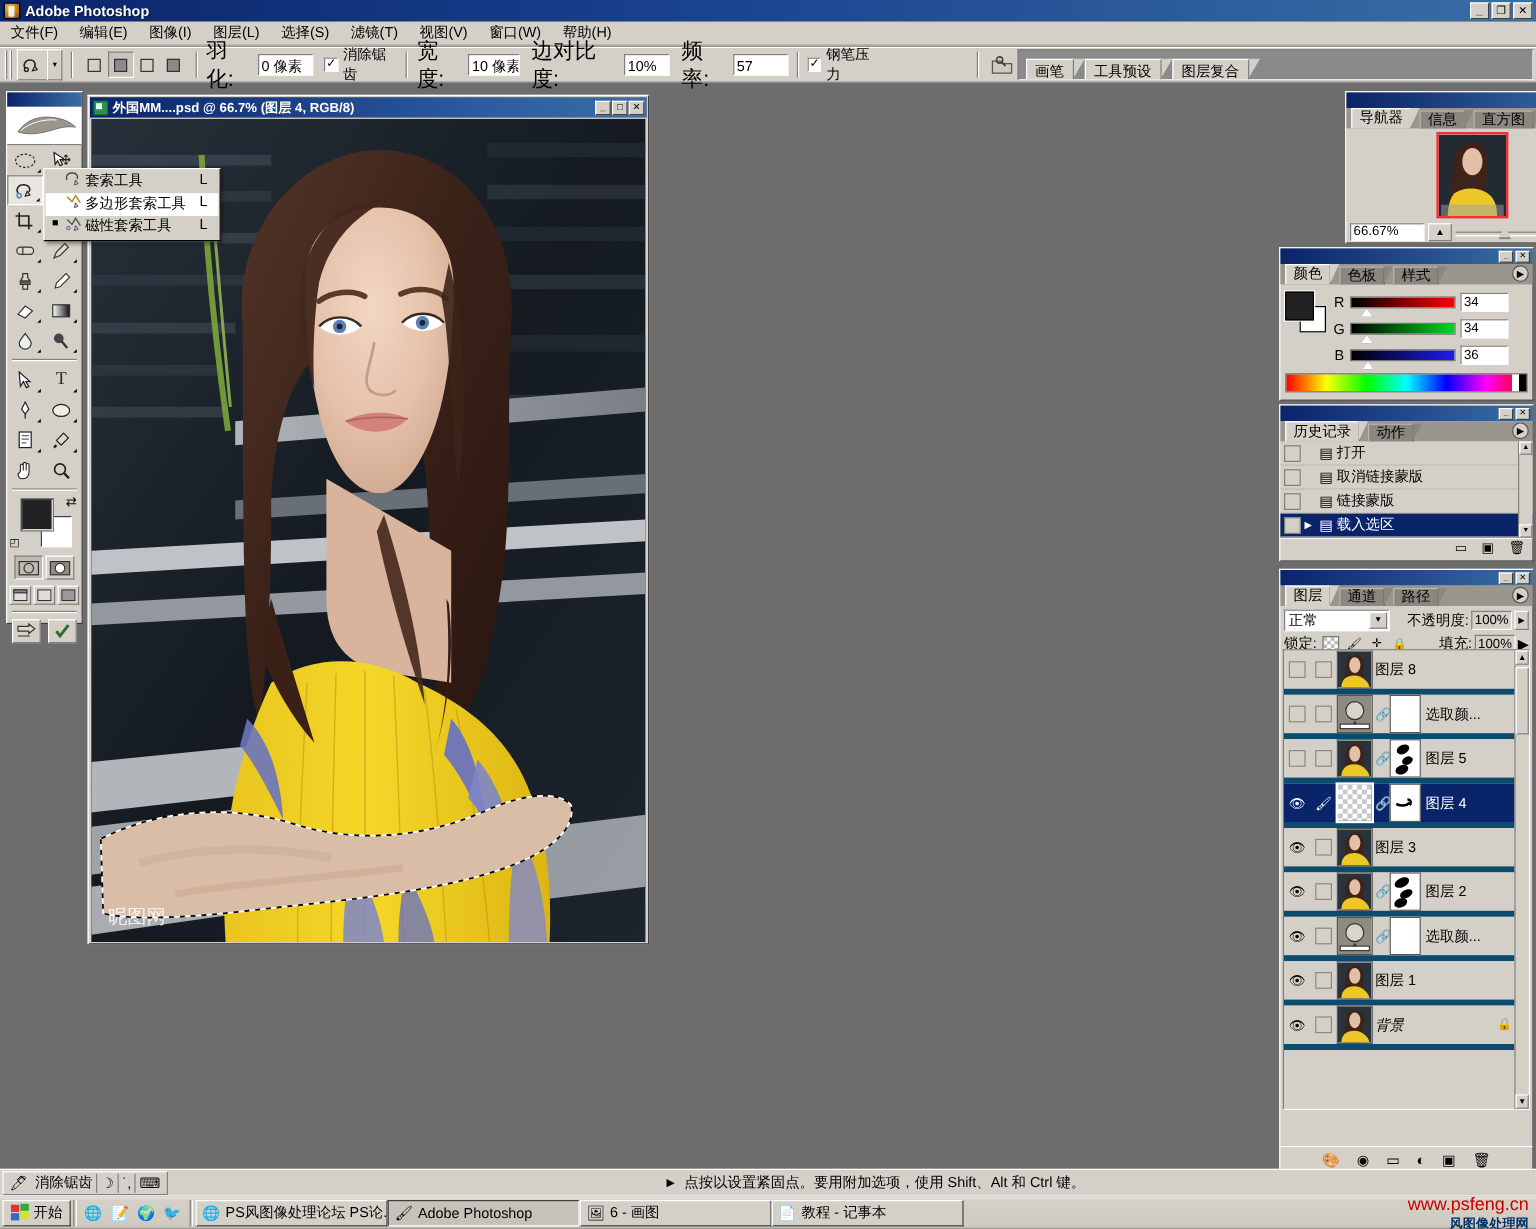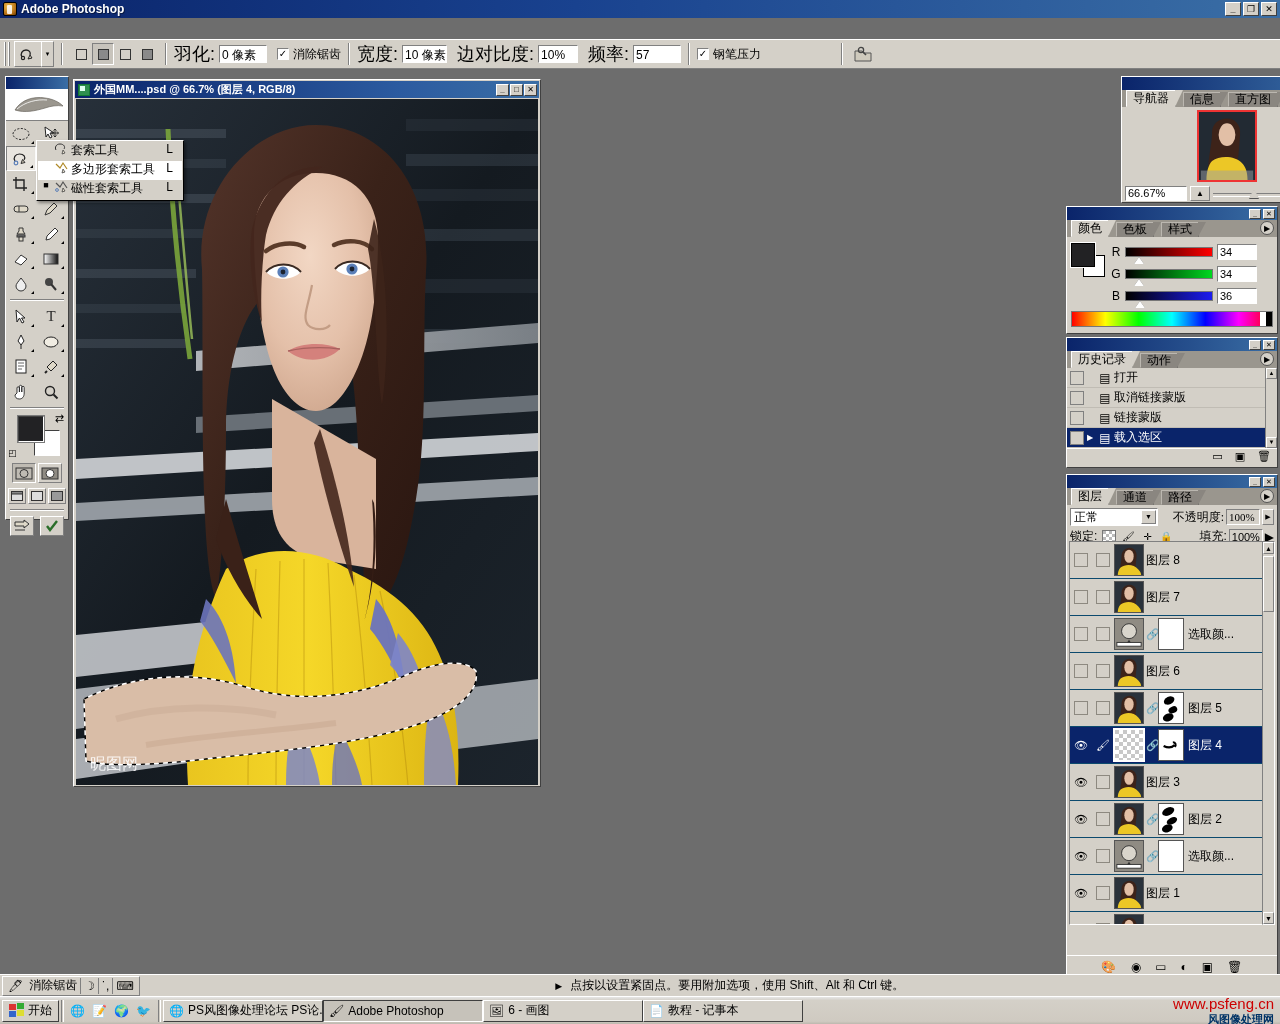--- a/index.html
+++ b/index.html
@@ -329,6 +329,17 @@
     </div>
   </div>
 
+  <div class="menubar">
+    <div class="mi">文件(F)</div>
+    <div class="mi">编辑(E)</div>
+    <div class="mi">图像(I)</div>
+    <div class="mi">图层(L)</div>
+    <div class="mi">选择(S)</div>
+    <div class="mi">滤镜(T)</div>
+    <div class="mi">视图(V)</div>
+    <div class="mi">窗口(W)</div>
+    <div class="mi">帮助(H)</div>
+  </div>
 
   <div class="optbar">
     <div class="grip">

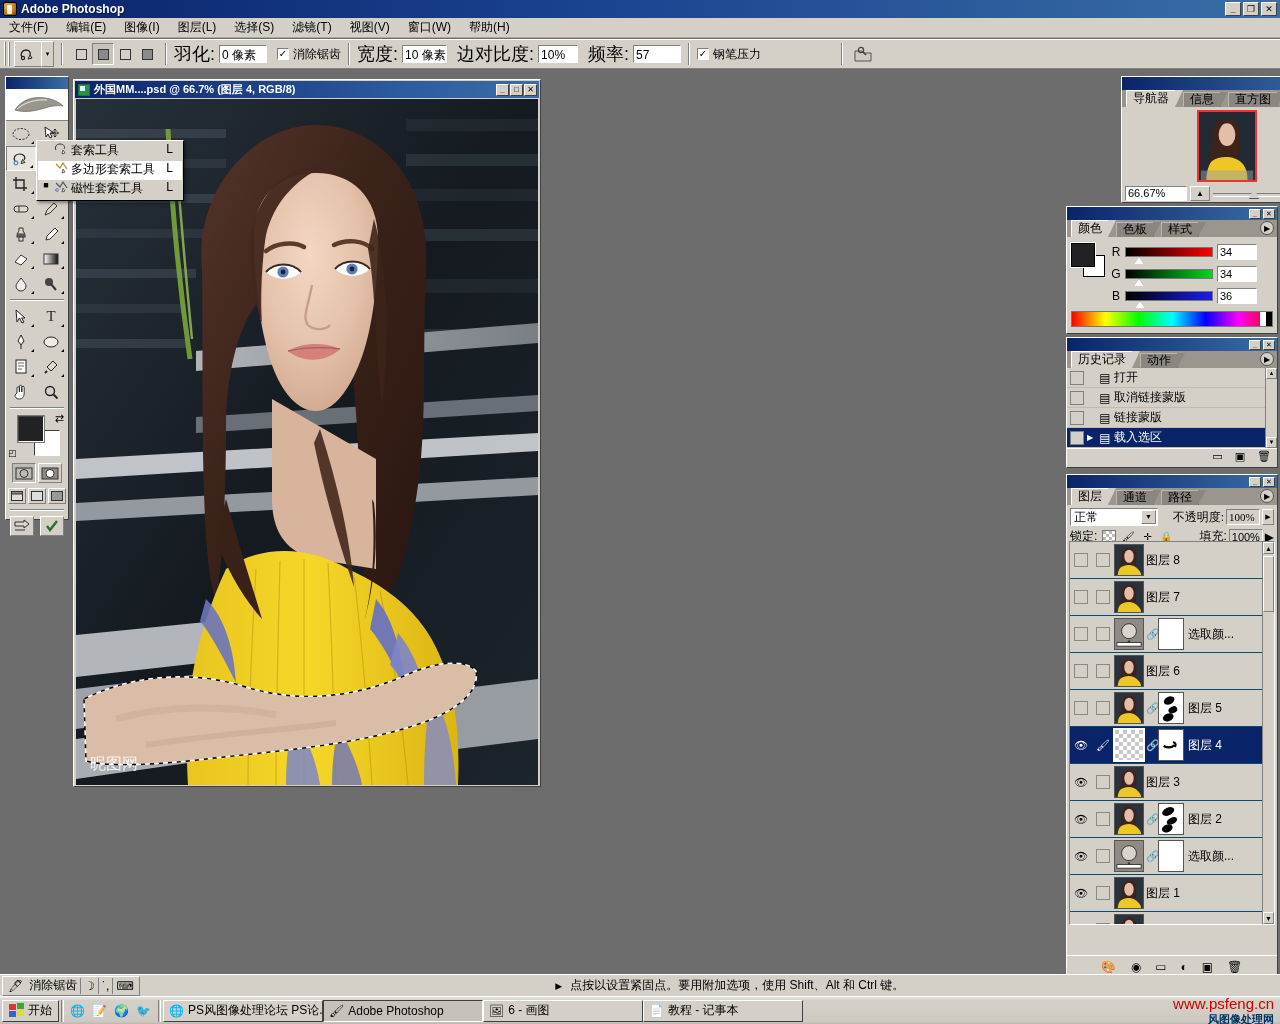--- a/index.html
+++ b/index.html
@@ -404,6 +404,14 @@
       </svg>
     </div>
 
+    <div class="palette-well">
+      <div class="well-tab">画笔</div>
+      <div class="well-arrow"></div>
+      <div class="well-tab">工具预设</div>
+      <div class="well-arrow"></div>
+      <div class="well-tab">图层复合</div>
+      <div class="well-arrow"></div>
+    </div>
   </div>
 
   <div class="toolbox">

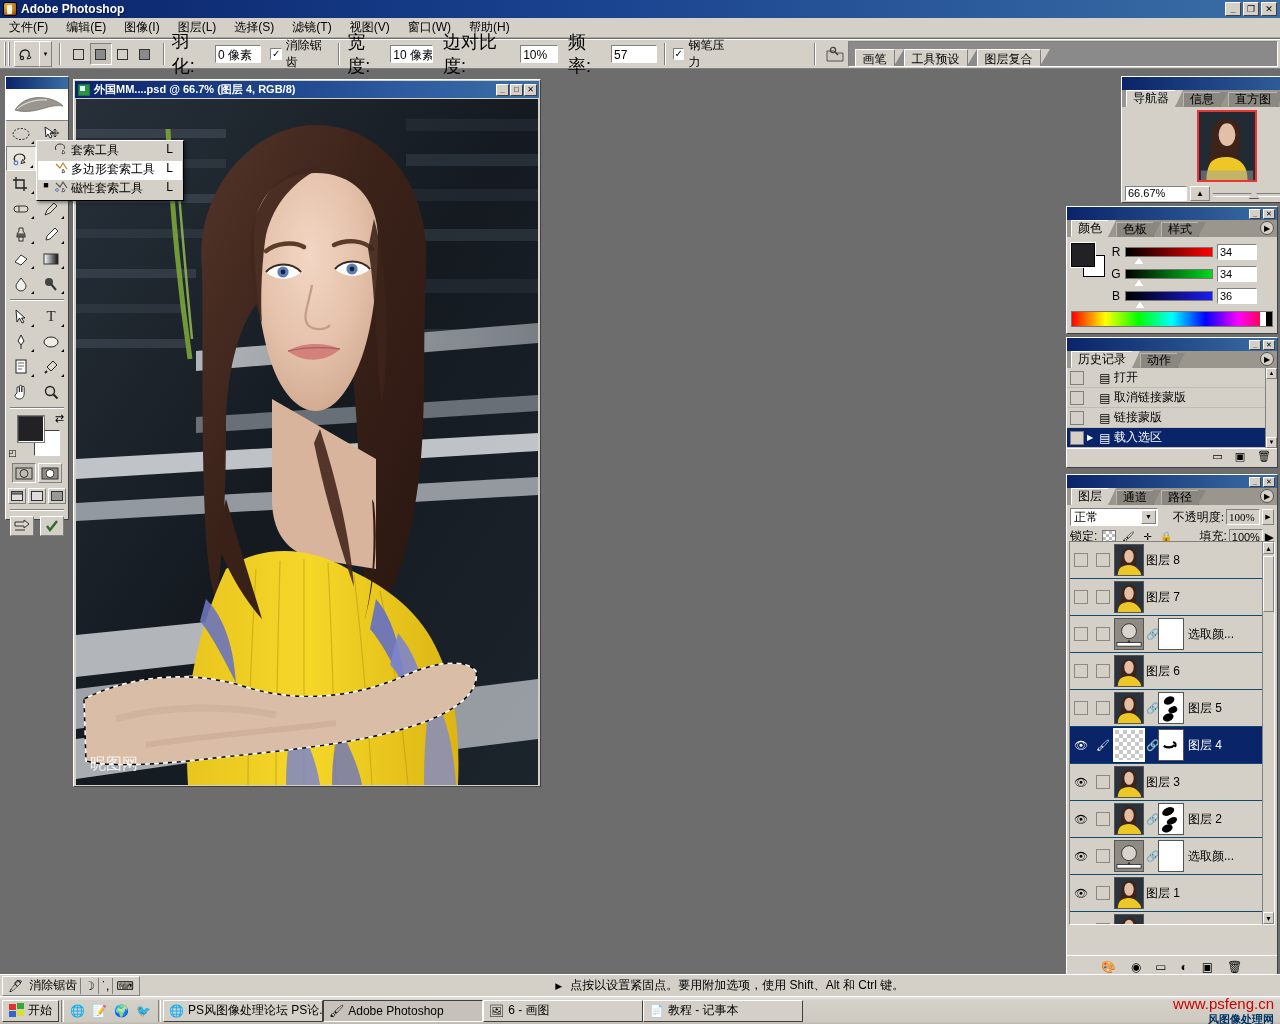--- a/index.html
+++ b/index.html
@@ -248,7 +248,7 @@
   .blend .dd{ position:absolute; right:1px; top:1px; width:15px;height:14px;background:#D4D0C8;
               border:1px solid; border-color:#fff #808080 #808080 #fff;
               display:flex;align-items:center;justify-content:center;font-size:7px;}
-  .opa{ display:flex; align-items:center; gap:2px; margin-left:auto;font-family:Liberation Serif, serif;}
+  .opa{ display:flex; align-items:center; gap:2px; margin-left:auto;}
   .opa .val{ width:34px;height:16px;background:#D4D0C8;border:1px solid;
              border-color:#808080 #fff #fff #808080;font-size:11px;text-align:left;padding-left:2px;line-height:14px;}
   .opa .sp{ width:12px;height:16px;background:#D4D0C8;border:1px solid;

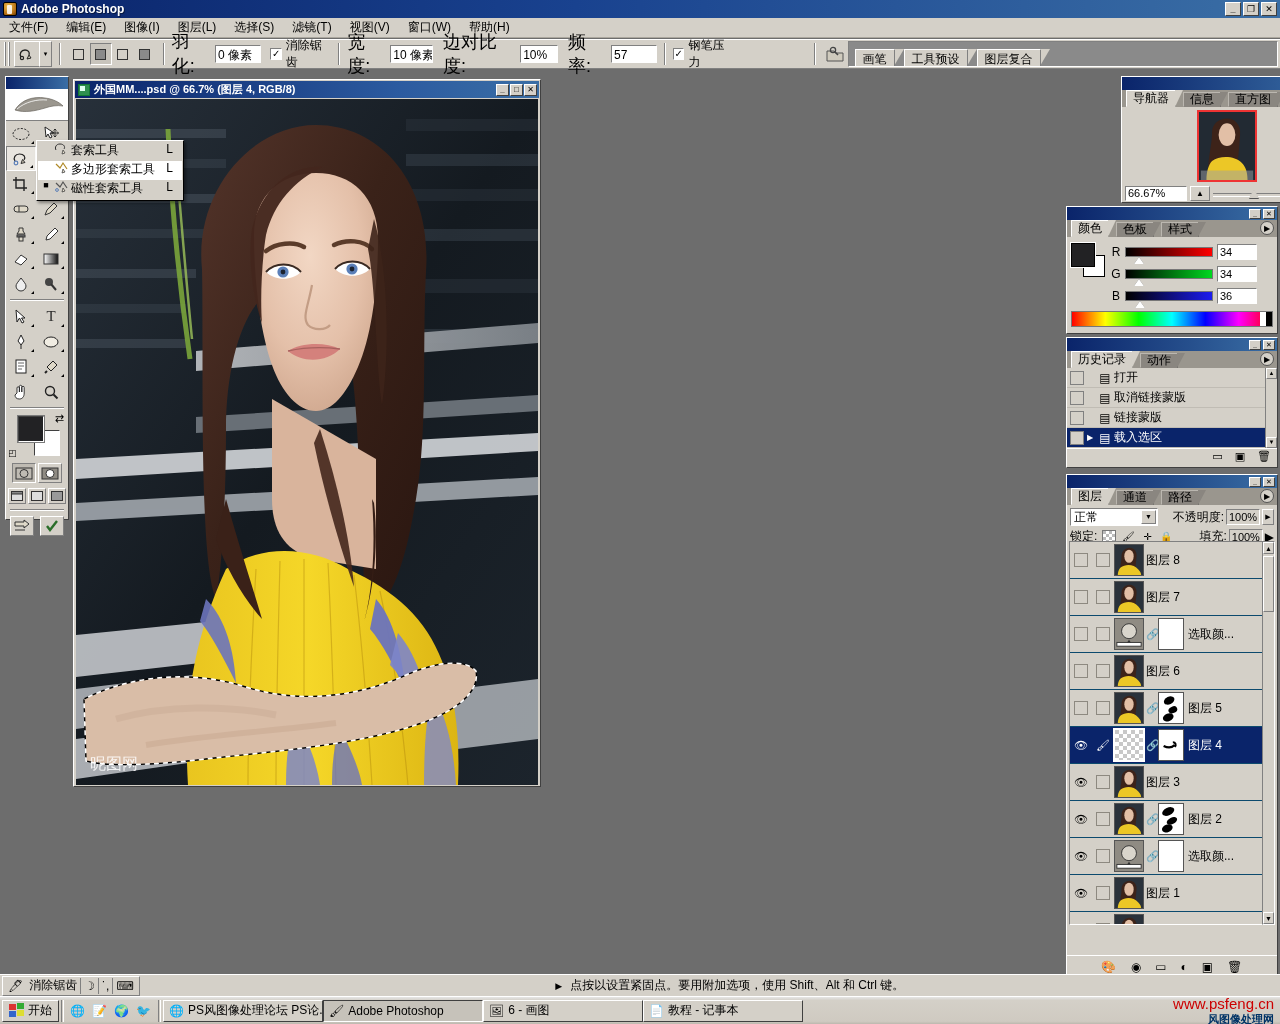--- a/index.html
+++ b/index.html
@@ -259,7 +259,7 @@
   .layer-list{ position:absolute; left:2px; top:66px; width:196px; height:384px;
                background:#D4D0C8; overflow:hidden; border:1px solid;
                border-color:#808080 #fff #fff #808080;}
-  .lrow{ display:flex; align-items:center; height:37px; border-bottom:1px solid #0c4a6e; background:#D4D0C8;}
+  .lrow{ display:flex; align-items:center; height:37px; border-bottom:5px solid #0c4a6e; background:#D4D0C8;}
   .lrow.sel{ background:#0A246A; color:#fff; }
   .eyecell{ width:22px; display:flex; align-items:center; justify-content:center; font-size:11px;}
   .linkcell{ width:22px; display:flex; align-items:center; justify-content:center; font-size:11px;}

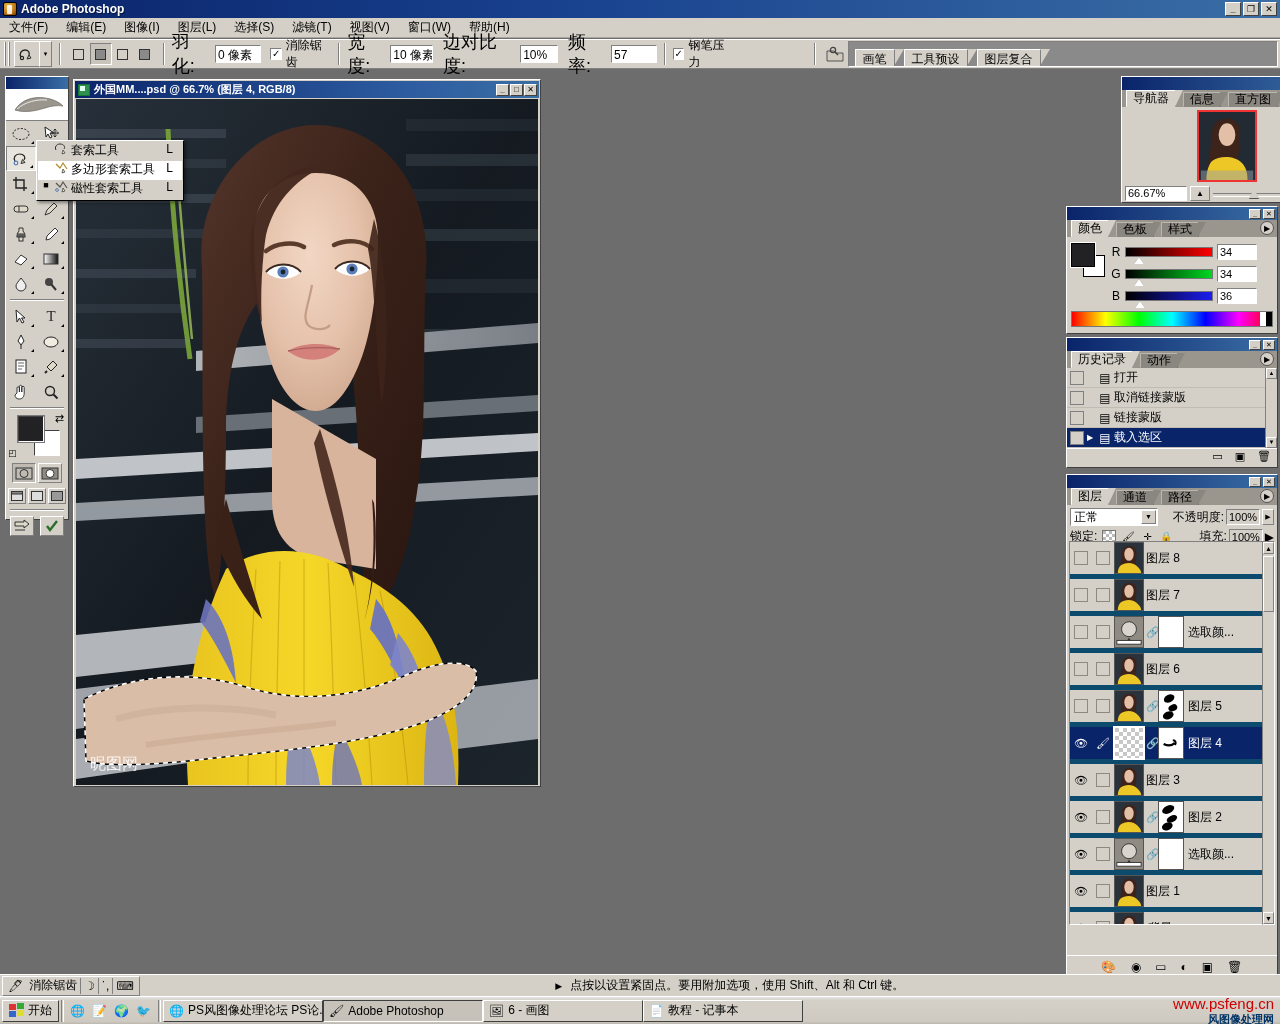--- a/index.html
+++ b/index.html
@@ -1030,23 +1030,6 @@
         <span class="lname">图层 8</span>
       </div>
 
-      <div class="lrow">
-        <span class="eyecell">
-            <span class="cellbox"></span>
-          </span>
-        <span class="linkcell">
-            <span class="cellbox"></span>
-          </span>
-        <span class="lthumb">
-          <svg width="100%" height="100%" viewBox="0 0 30 32" preserveAspectRatio="none">
-              <rect width="30" height="32" fill="#2a323b"></rect>
-              <path d="M7 12c0-6 5-9 9-9s8 4 7 10c-1 8-1 15-2 19H5c0-7 2-14 2-20z" fill="#3d2319"></path>
-              <ellipse cx="15" cy="12" rx="5" ry="7" fill="#e2bfa6"></ellipse>
-              <path d="M6 24c5-4 14-4 19 2 2 2 3 4 3 6H3c0-3 1-6 3-8z" fill="#ecc726"></path>
-            </svg>
-        </span>
-        <span class="lname">图层 7</span>
-      </div>
 
       <div class="lrow">
         <span class="eyecell">

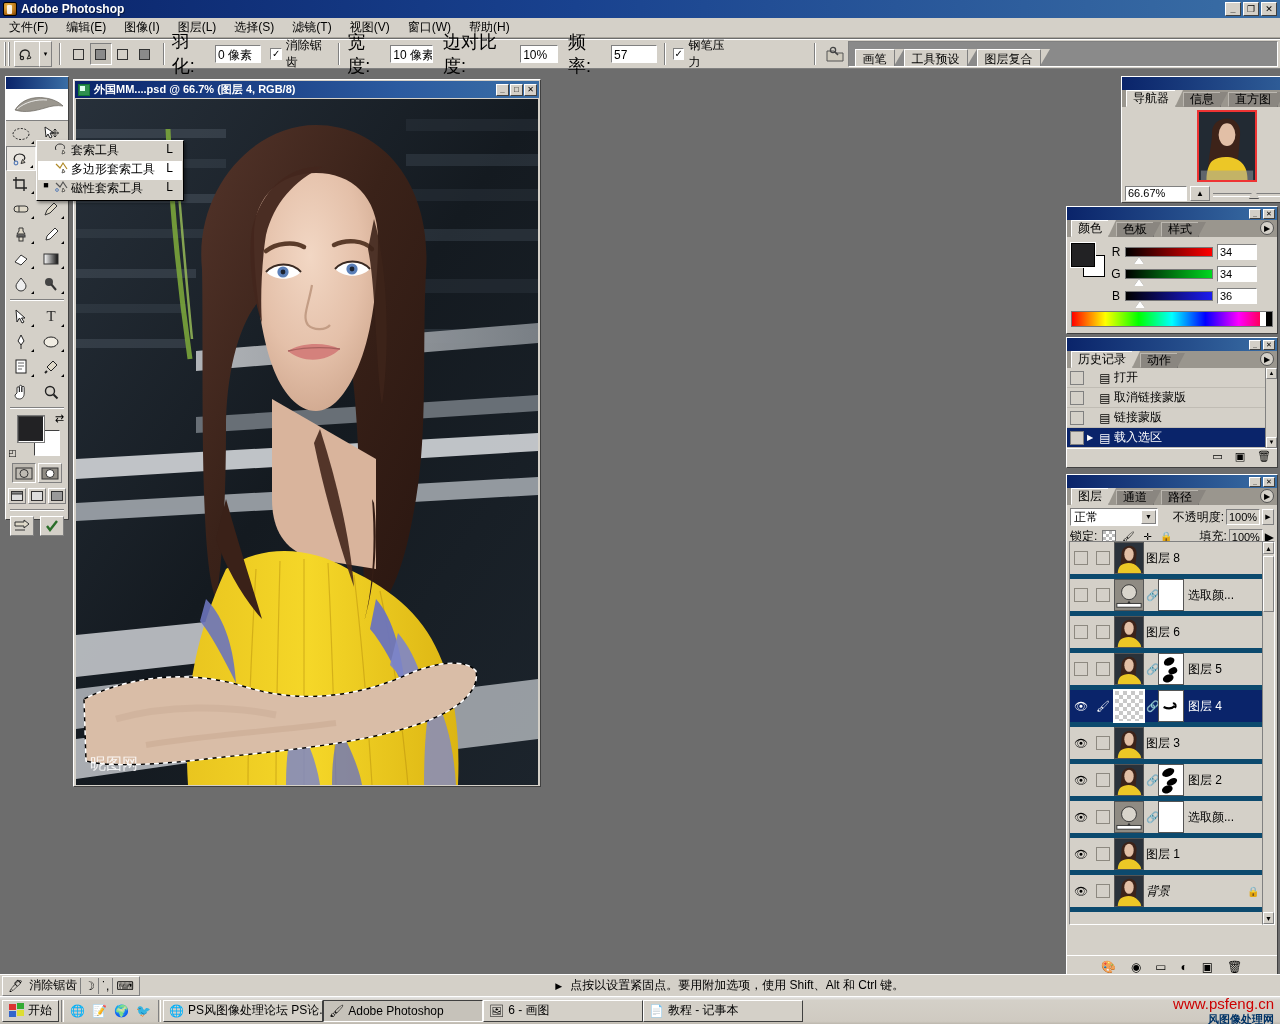--- a/index.html
+++ b/index.html
@@ -1051,23 +1051,6 @@
         <span class="lname">选取颜...</span>
       </div>
 
-      <div class="lrow">
-        <span class="eyecell">
-            <span class="cellbox"></span>
-          </span>
-        <span class="linkcell">
-            <span class="cellbox"></span>
-          </span>
-        <span class="lthumb">
-          <svg width="100%" height="100%" viewBox="0 0 30 32" preserveAspectRatio="none">
-              <rect width="30" height="32" fill="#2a323b"></rect>
-              <path d="M7 12c0-6 5-9 9-9s8 4 7 10c-1 8-1 15-2 19H5c0-7 2-14 2-20z" fill="#3d2319"></path>
-              <ellipse cx="15" cy="12" rx="5" ry="7" fill="#e2bfa6"></ellipse>
-              <path d="M6 24c5-4 14-4 19 2 2 2 3 4 3 6H3c0-3 1-6 3-8z" fill="#ecc726"></path>
-            </svg>
-        </span>
-        <span class="lname">图层 6</span>
-      </div>
 
       <div class="lrow">
         <span class="eyecell">

